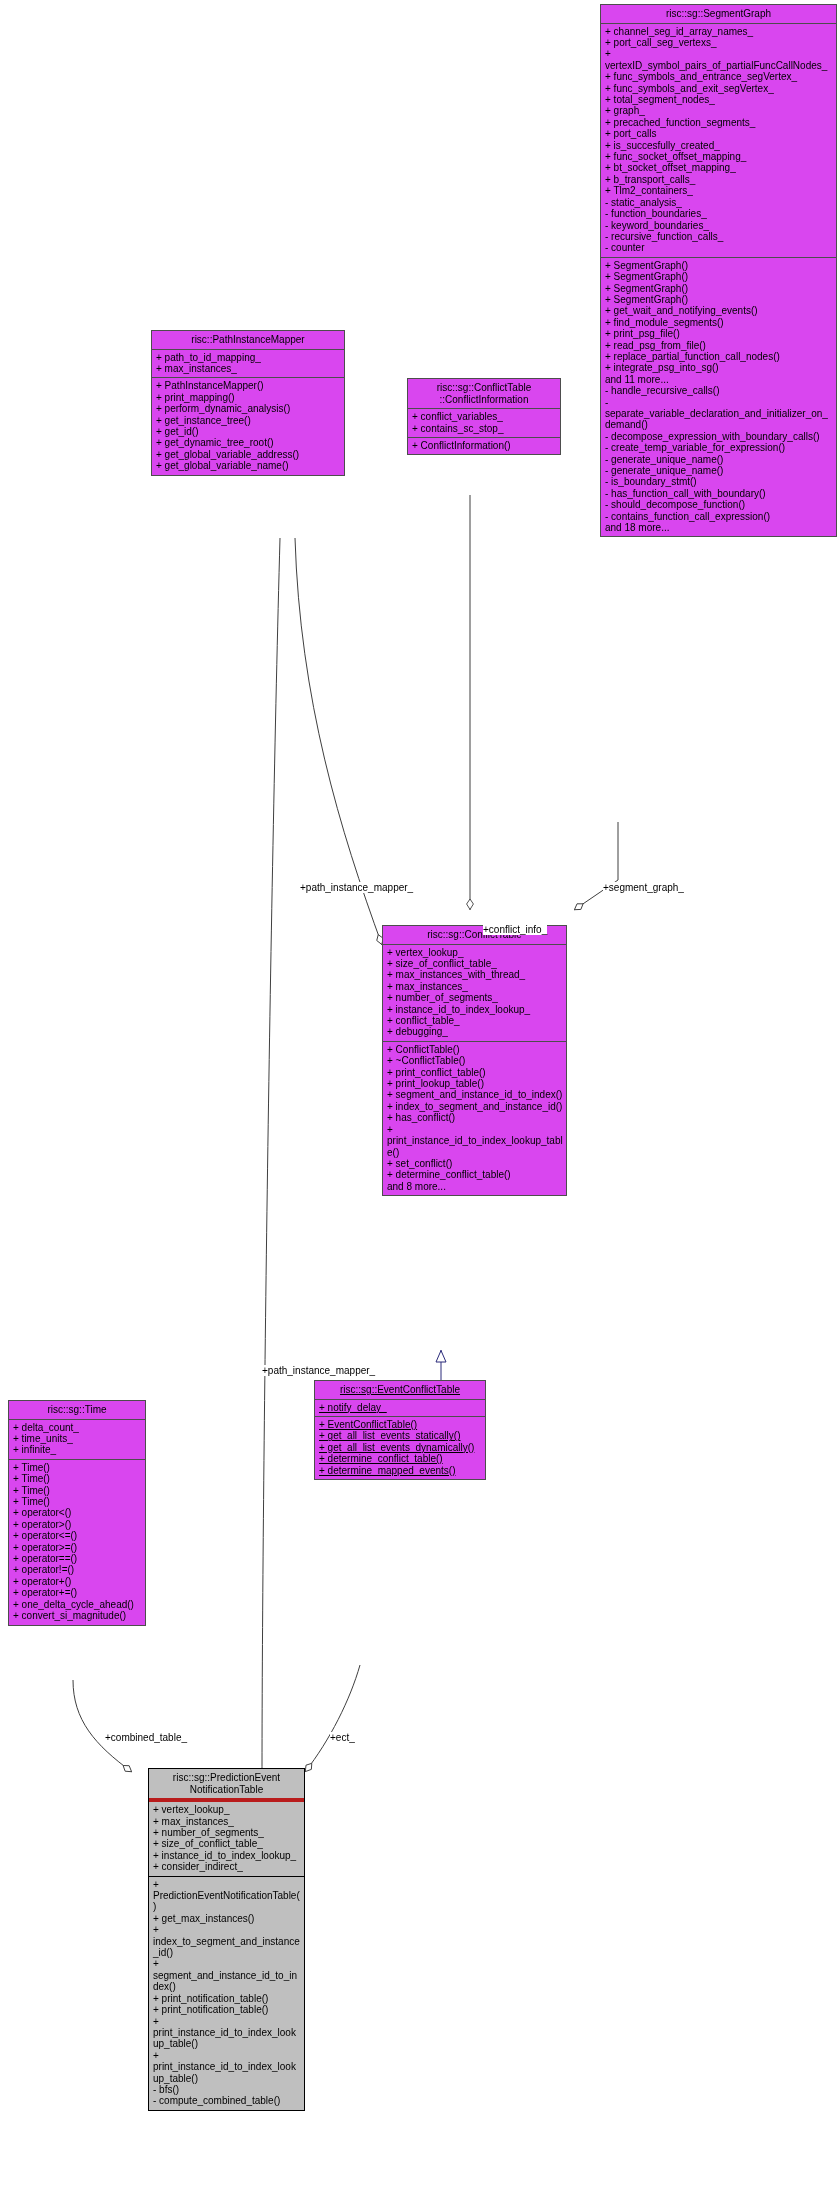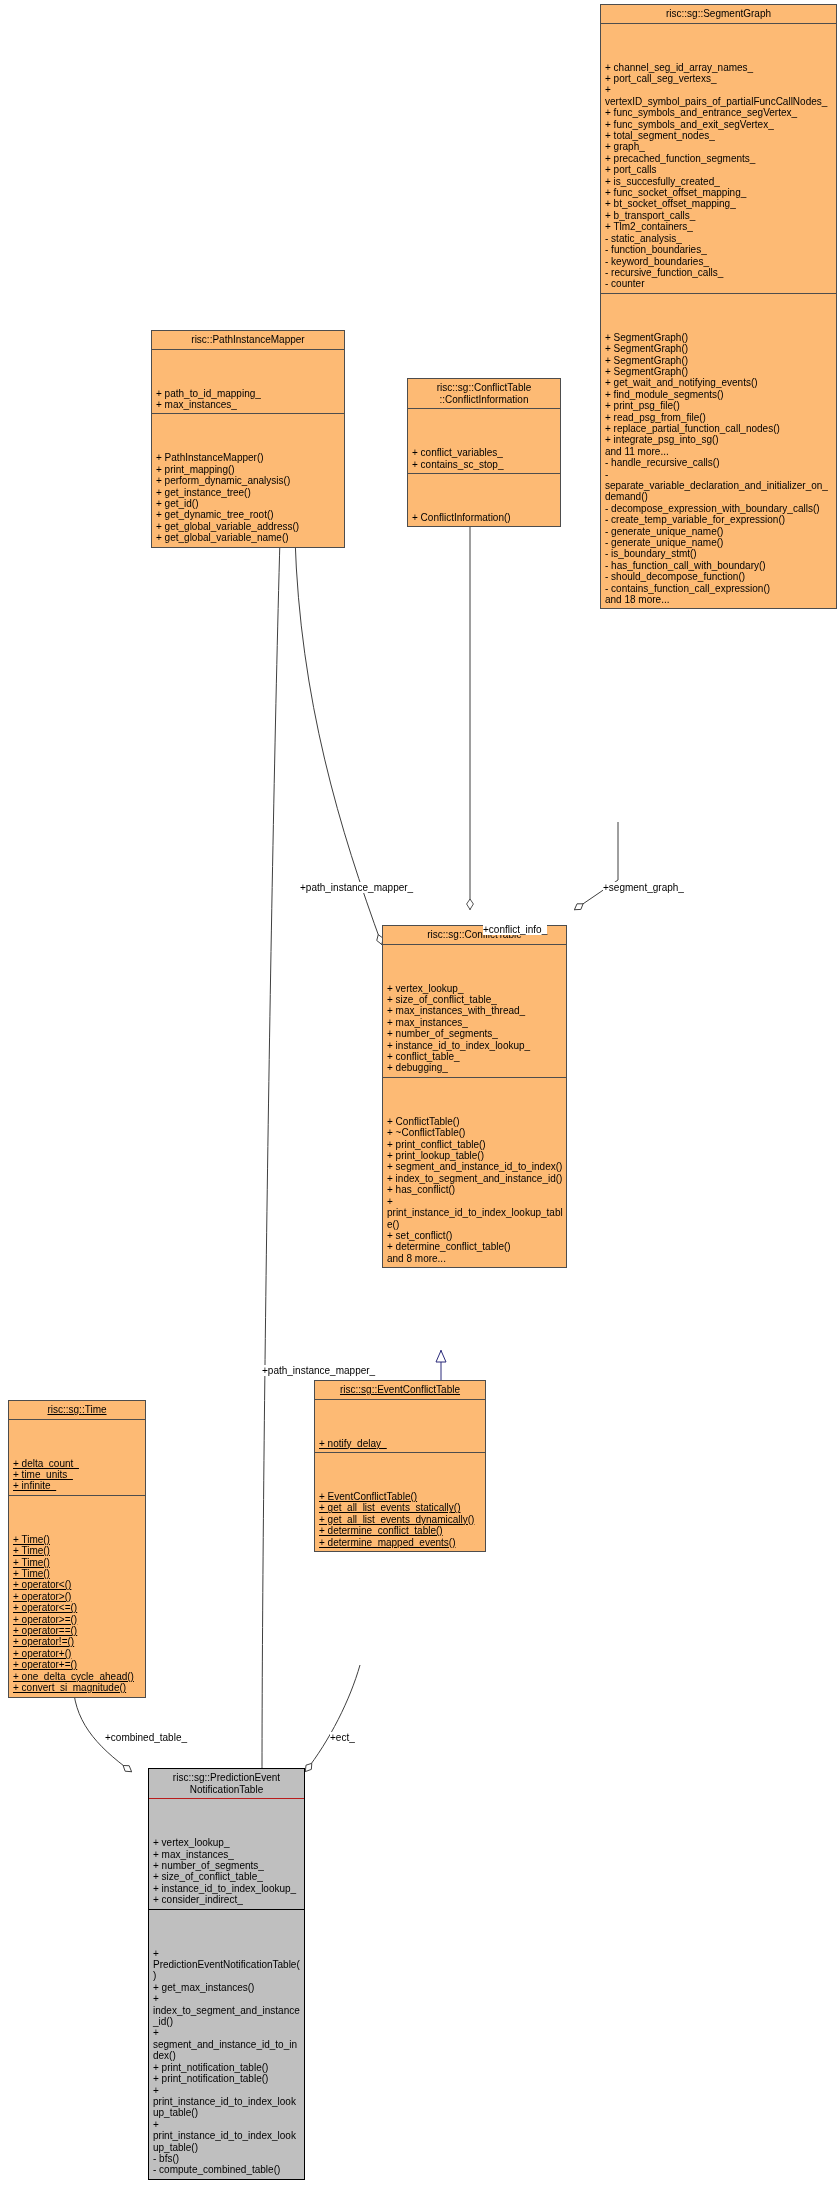--- a/index.html
+++ b/index.html
@@ -29,7 +29,7 @@
   .uml-class {
     position: absolute;
     border: 1px solid #4d4d4d;
-    background: #fdba74;
+    background: #d946ef;
     box-sizing: border-box;
     font-size: 10px;
     line-height: 11.4px;

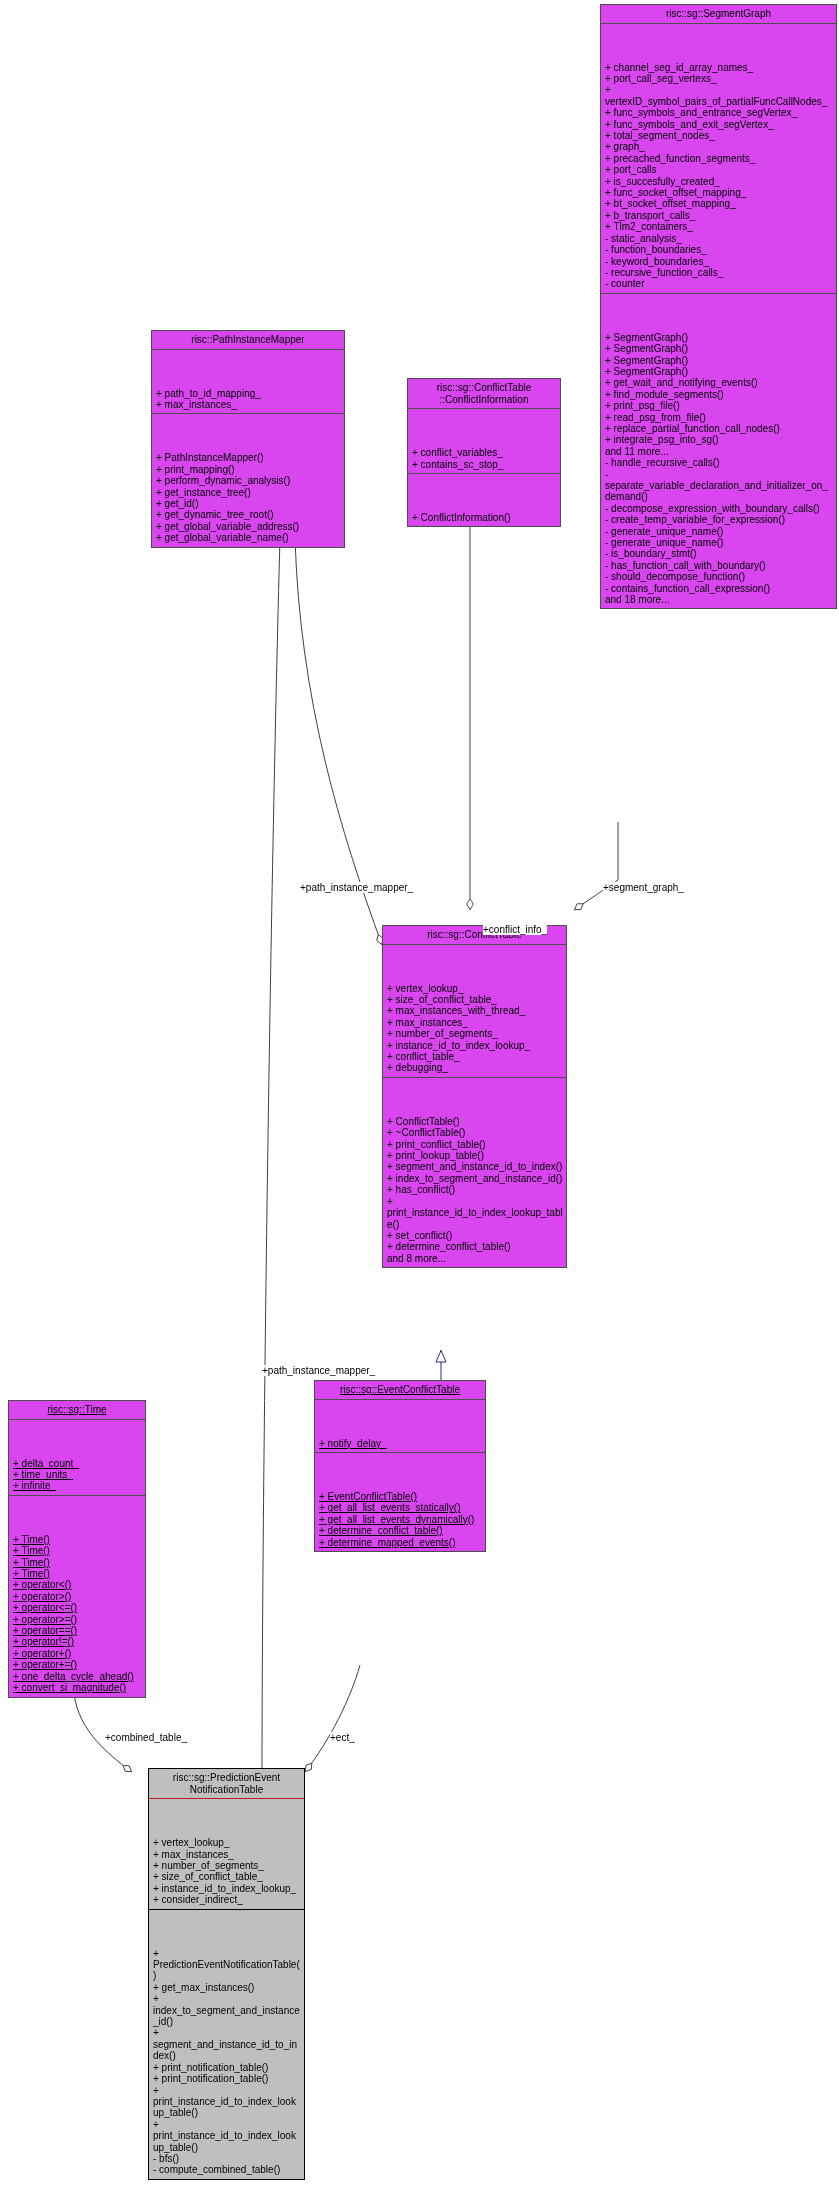--- a/index.html
+++ b/index.html
@@ -52,7 +52,6 @@
   .uml-section {
     padding: 2px 3px 3px 4px;
     border-bottom: 1px solid #4d4d4d;
-    margin-top: 36px;
   }
   .shaded > .uml-section {
     border-bottom: 1px solid #000000;

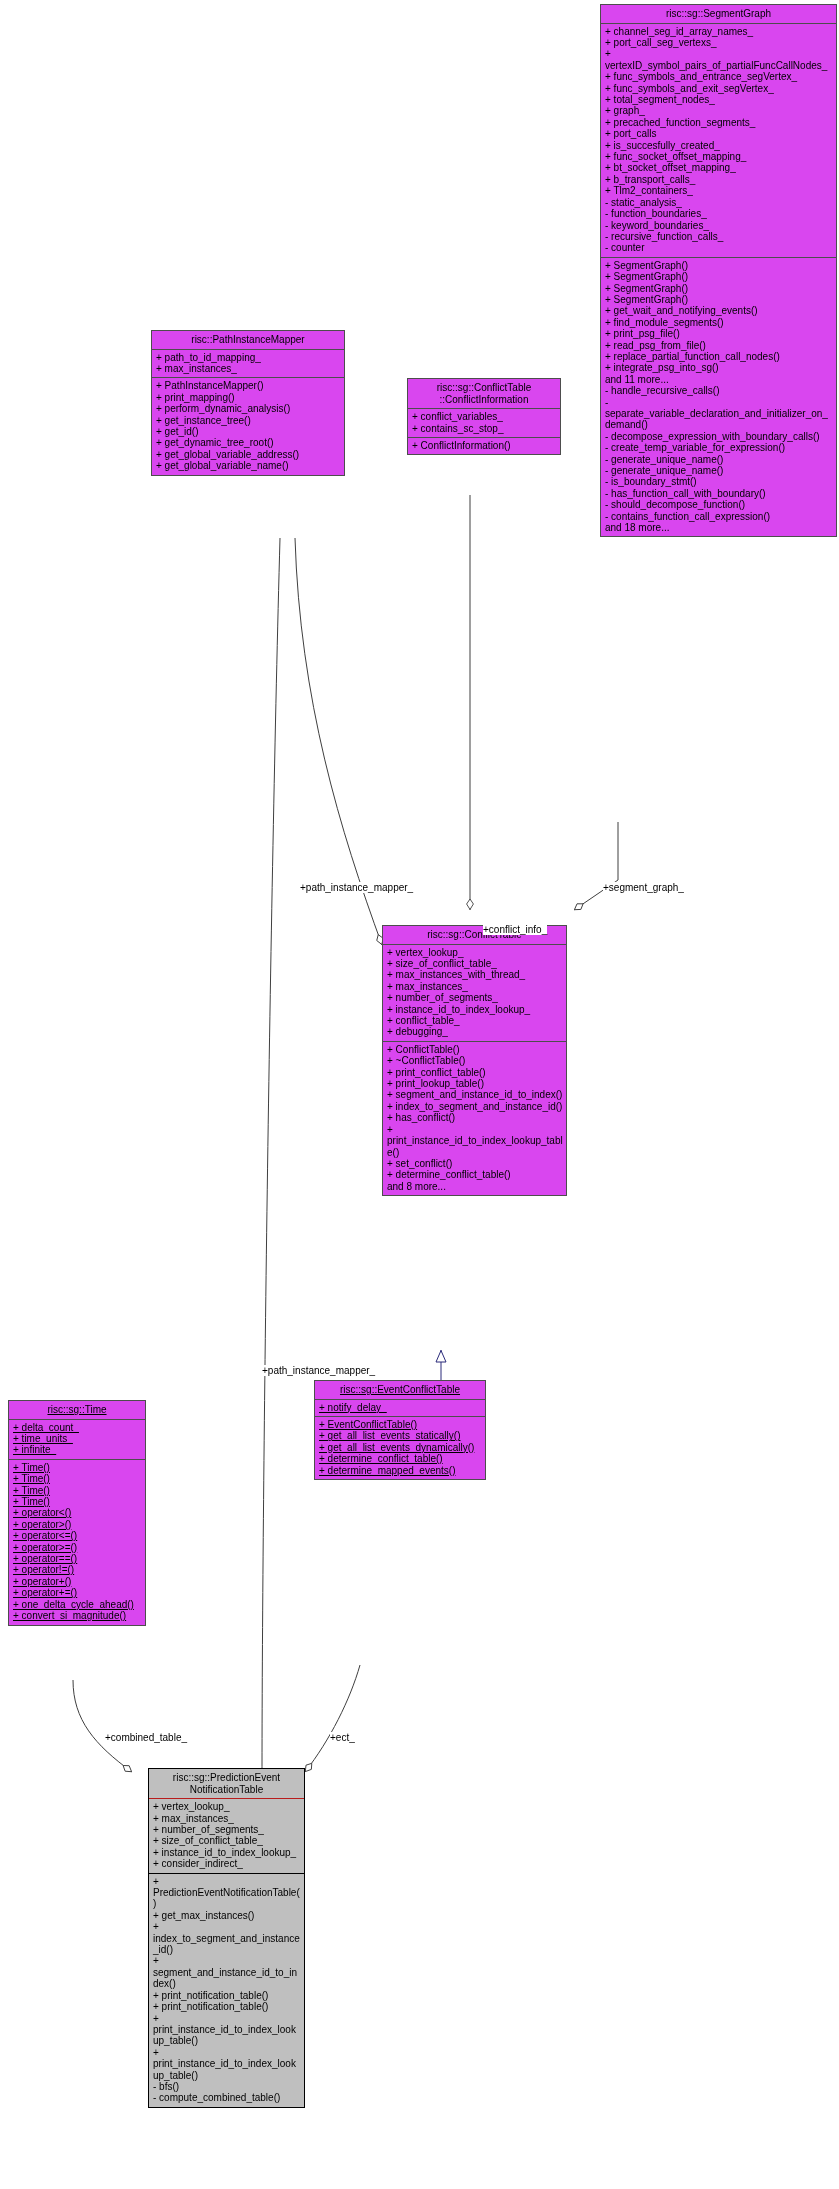--- a/index.html
+++ b/index.html
@@ -215,7 +215,7 @@
     </div>
   </div>
 
-  <div class="uml-class" style="left:8px; top:1400px; width:138px;text-decoration:underline;">
+  <div class="uml-class" style="left:8px; top:1400px; width:138px;">
     <div class="uml-title">risc::sg::Time</div>
     <div class="uml-section">
       <div class="uml-member">+ delta_count_</div>

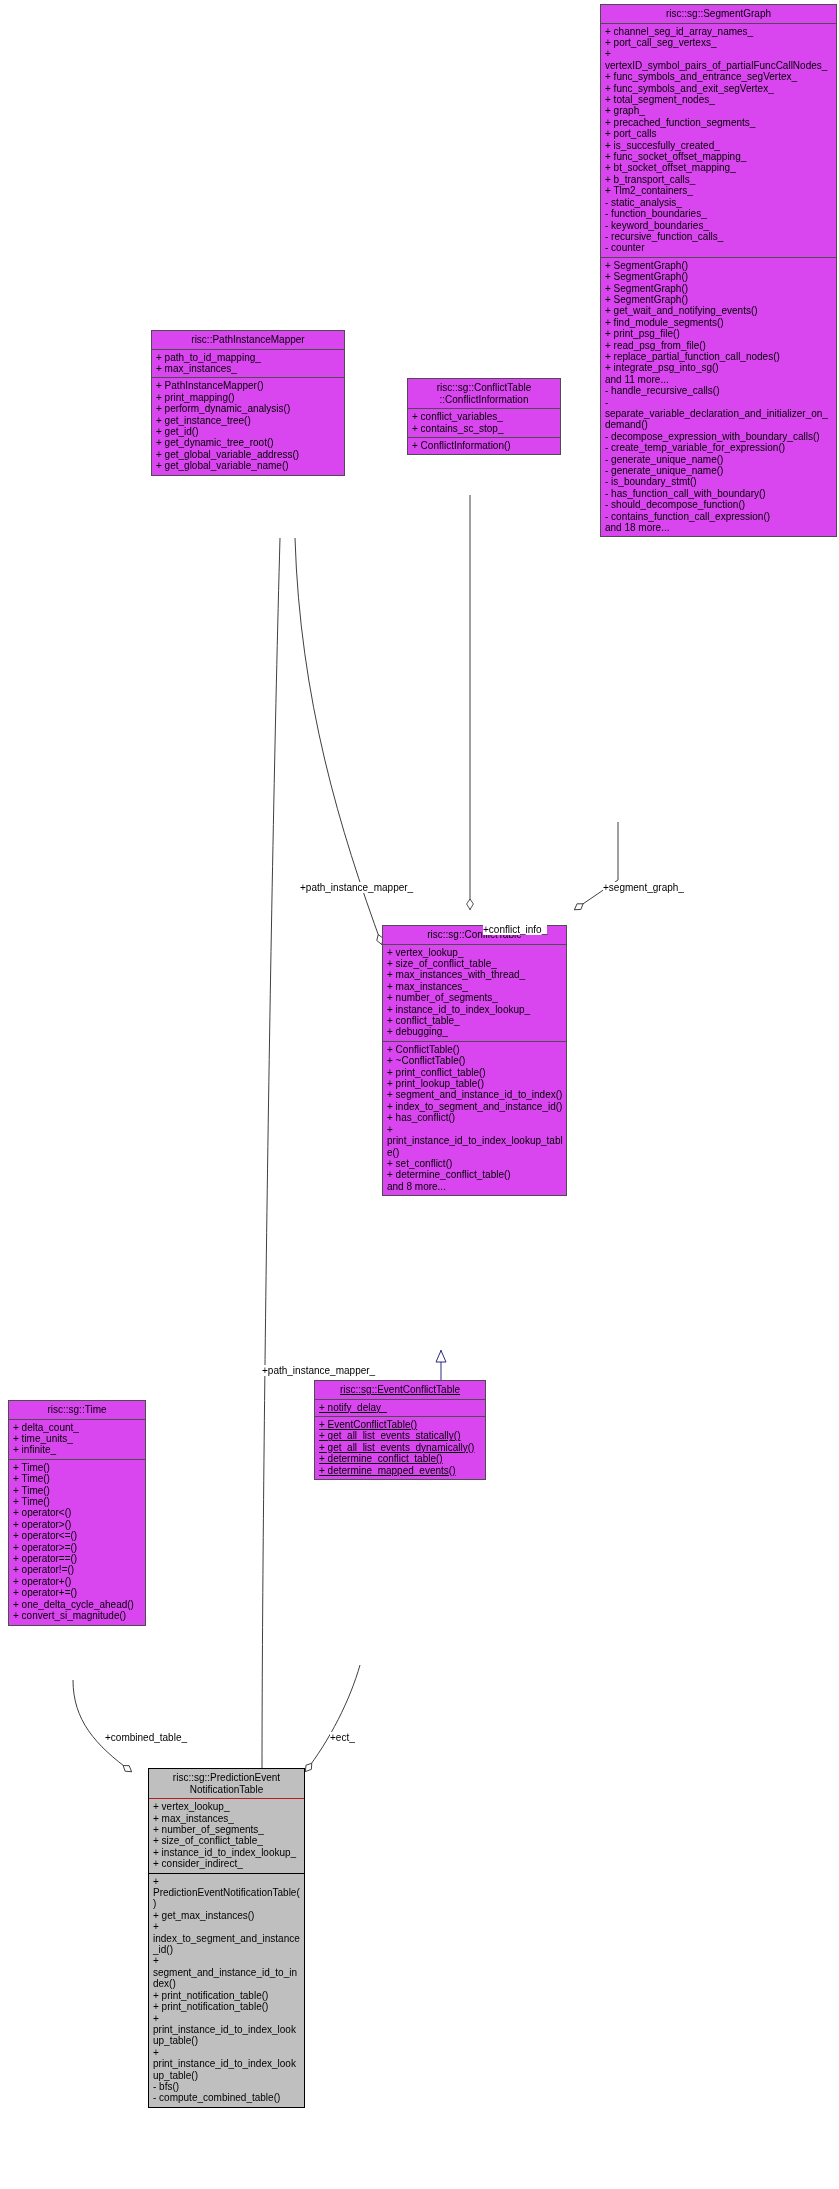--- a/index.html
+++ b/index.html
@@ -47,7 +47,7 @@
     white-space: pre-line;
   }
   .shaded > .uml-title {
-    border-bottom: 1px solid #b91c1c;
+    border-bottom: 4px solid #b91c1c;
   }
   .uml-section {
     padding: 2px 3px 3px 4px;

